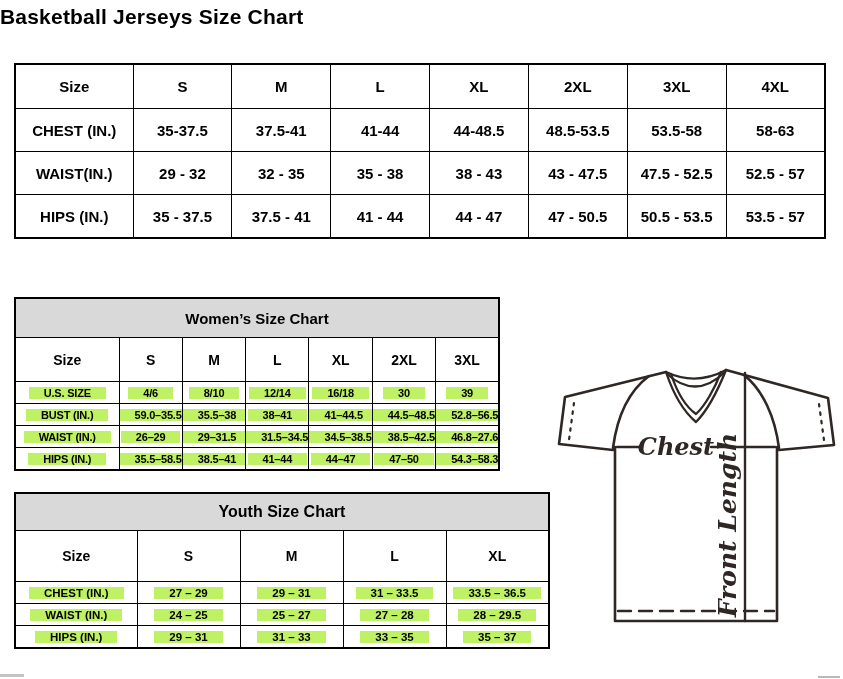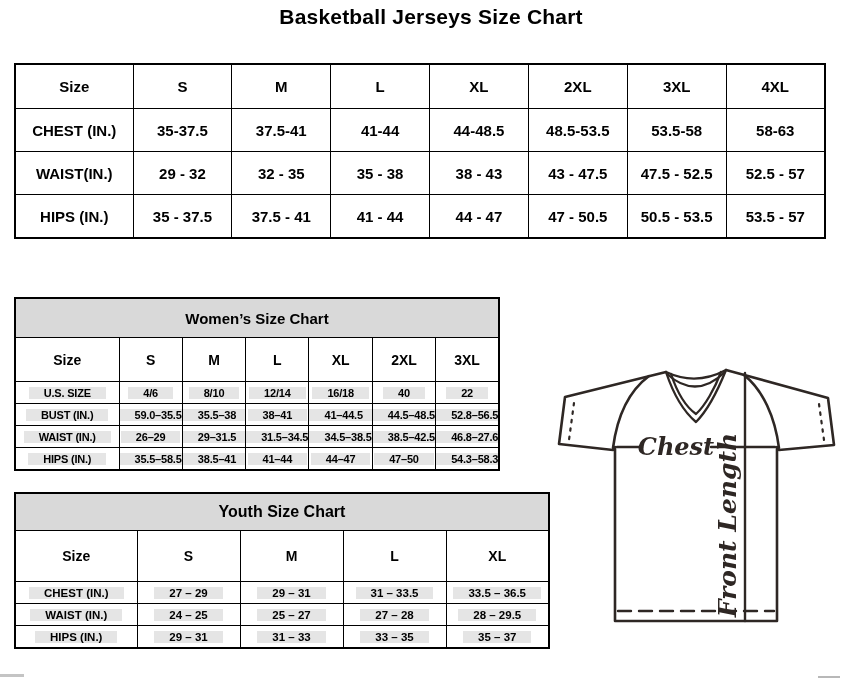--- a/index.html
+++ b/index.html
@@ -8,8 +8,8 @@
     font-family:"Liberation Sans",sans-serif;color:#000;overflow:hidden;
   }
   .page-title{
-    position:absolute;top:5px;left:0;width:812px;text-align:center;
-    font-size:21px;font-weight:700;letter-spacing:.2px;margin-left:25px;
+    position:absolute;top:5px;left:0;width:812px;
+    font-size:21px;font-weight:700;letter-spacing:.2px;
   }
   table{position:absolute;border-collapse:collapse;table-layout:fixed;background:#fff;border:2px solid #000}
   td,th{border:1.5px solid #000;text-align:center;vertical-align:middle;padding:0;font-weight:700;overflow:hidden;white-space:nowrap}

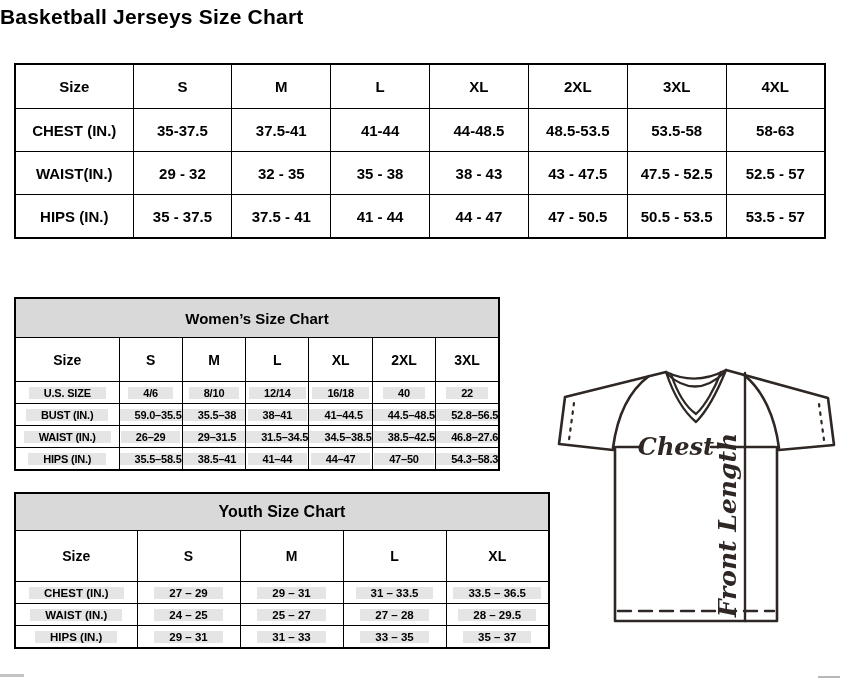--- a/index.html
+++ b/index.html
@@ -32,7 +32,7 @@
   #youth tr.cap td{height:36px;font-size:16px}
   #youth tr.head th{height:50px;font-size:14px}
   #youth tr.data td{height:21px;font-size:11.5px}
-  .hl{background:#e5e5e5;padding:0 15px}
+  .hl{background:#bef264;padding:0 15px}
   
   #jersey{position:absolute;left:545px;top:355px}
   #jersey text{

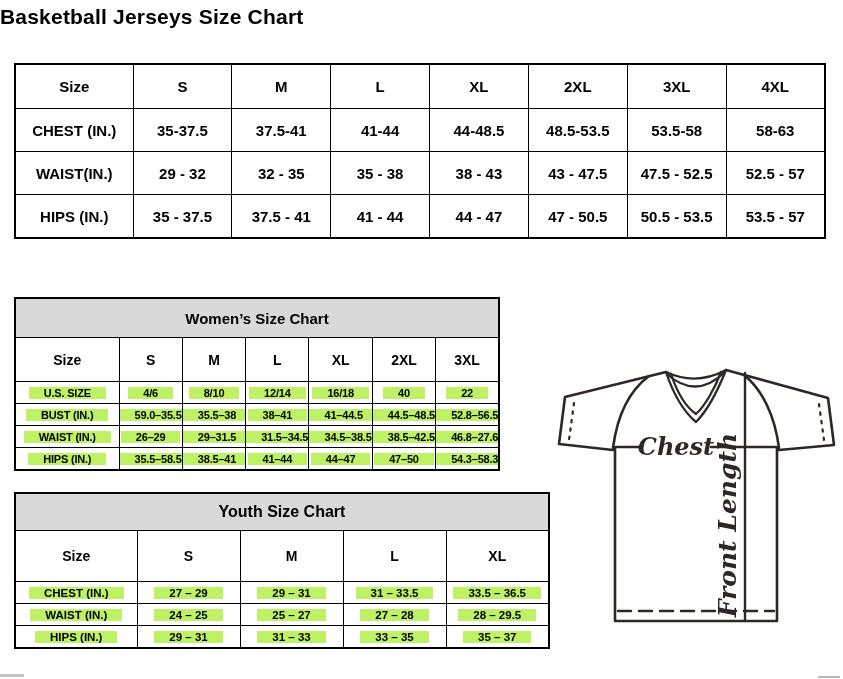--- a/index.html
+++ b/index.html
@@ -133,7 +133,7 @@
         <td class="val"><span class="hl">8/10</span></td>
         <td class="val"><span class="hl">12/14</span></td>
         <td class="val"><span class="hl">16/18</span></td>
-        <td class="val"><span class="hl">40</span></td>
+        <td class="val"><span class="hl">30</span></td>
         <td class="val"><span class="hl">22</span></td>
       </tr>
       <tr class="data">

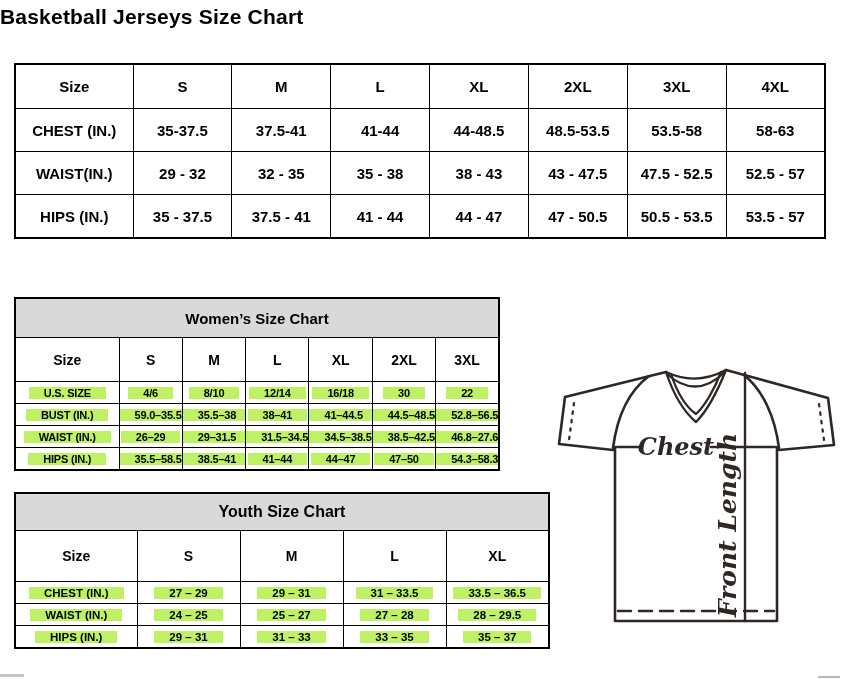--- a/index.html
+++ b/index.html
@@ -134,7 +134,7 @@
         <td class="val"><span class="hl">12/14</span></td>
         <td class="val"><span class="hl">16/18</span></td>
         <td class="val"><span class="hl">30</span></td>
-        <td class="val"><span class="hl">22</span></td>
+        <td class="val"><span class="hl">39</span></td>
       </tr>
       <tr class="data">
         <td class="rowlabel"><span class="hl">BUST (IN.)</span></td>

